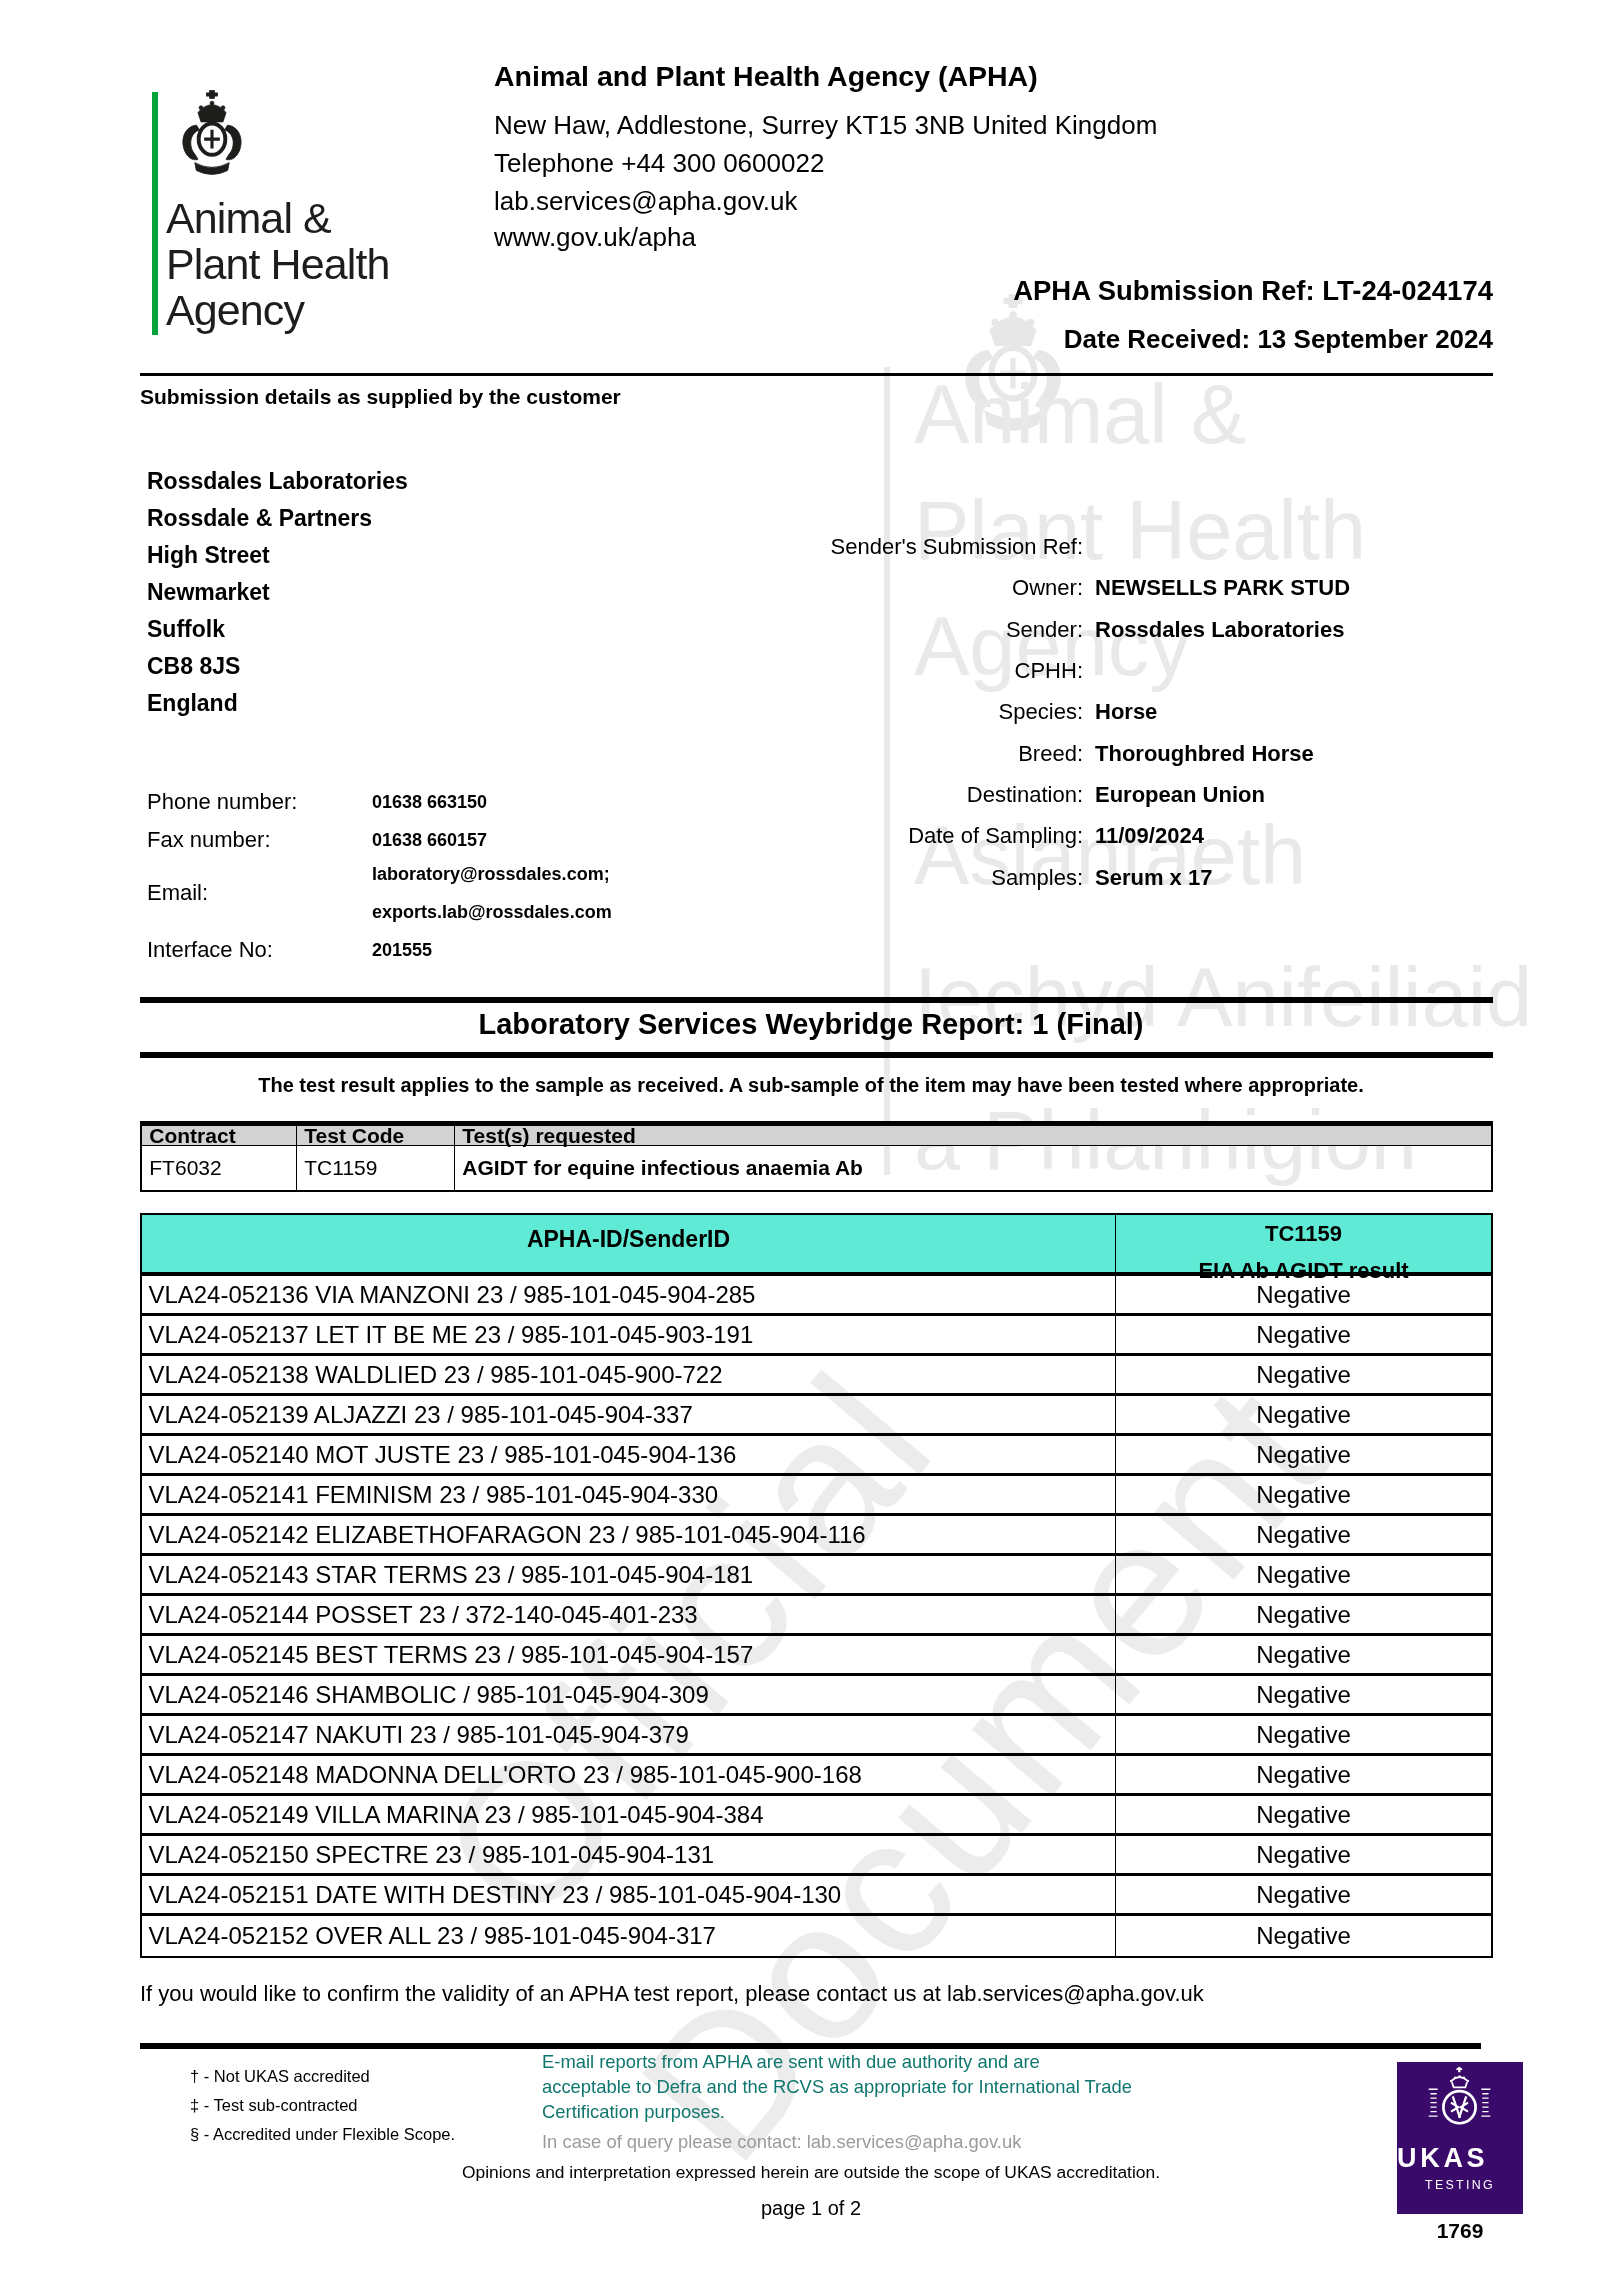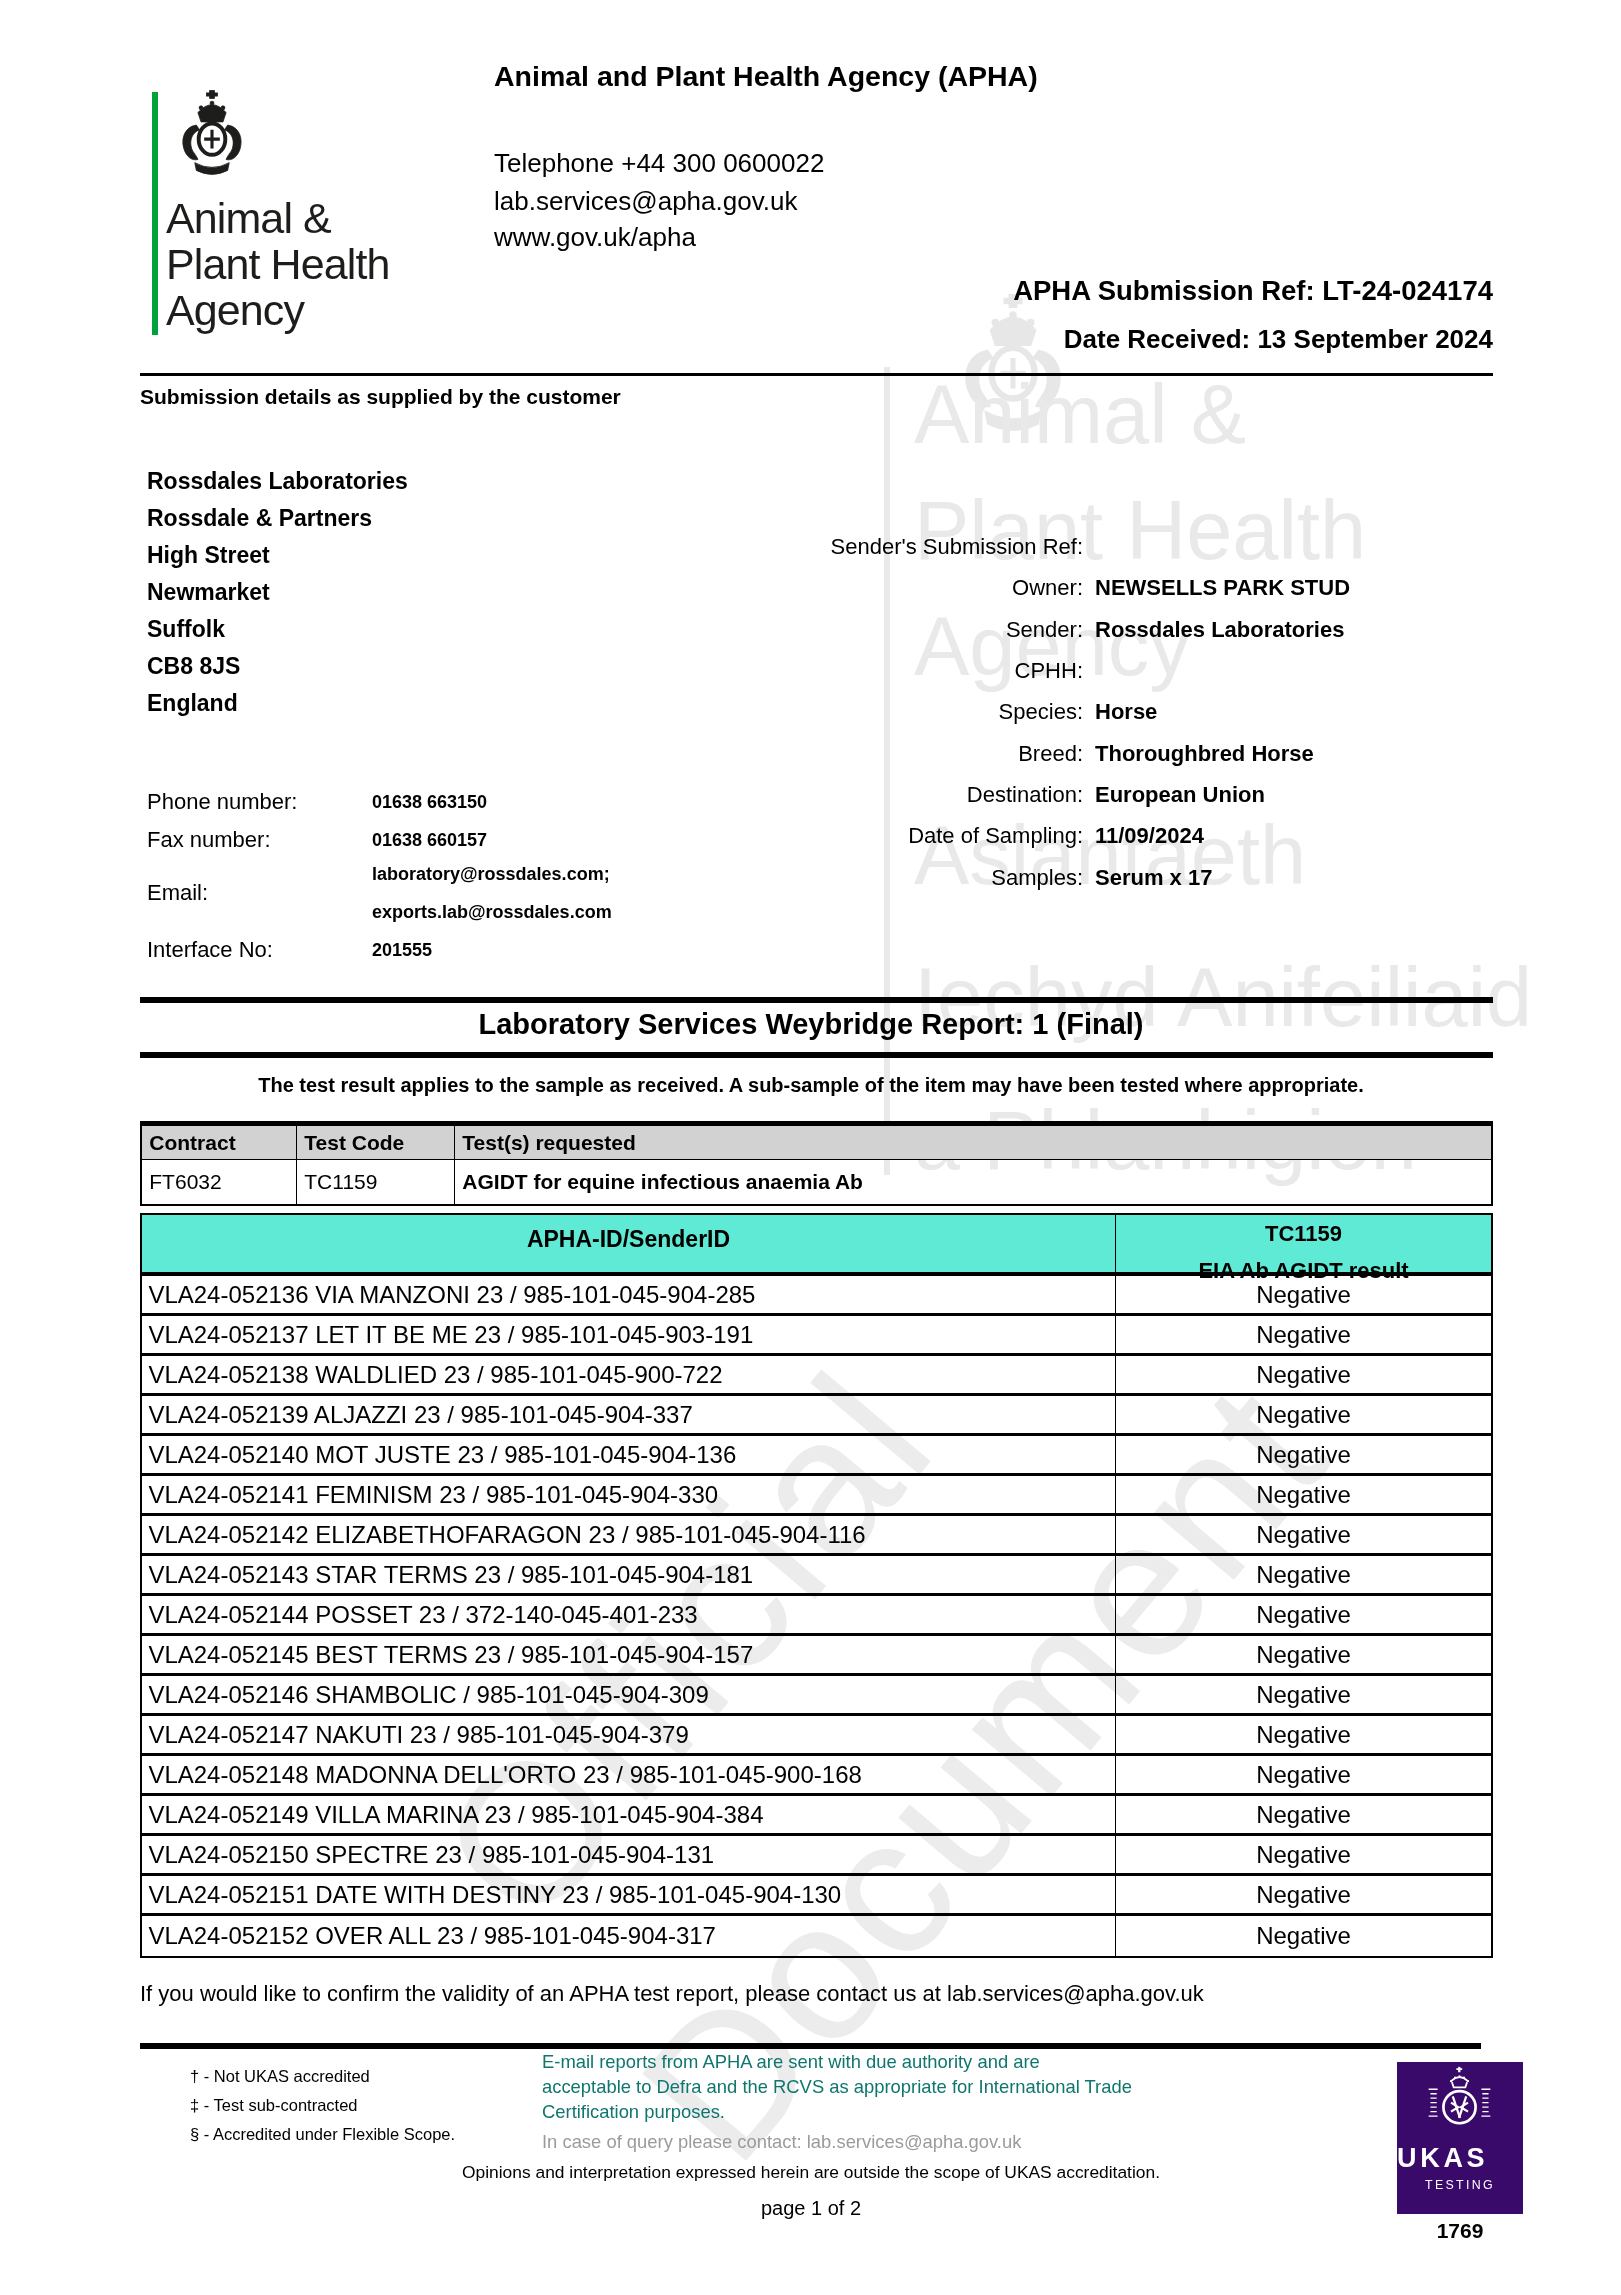--- a/index.html
+++ b/index.html
@@ -149,6 +149,7 @@
       </div>
 
     <div class="abs lh-title">Animal and Plant Health Agency (APHA)</div>
+    <div class="abs lh-line" id="lh-addr">New Haw, Addlestone, Surrey KT15 3NB United Kingdom</div>
     <div class="abs lh-line" id="lh-tel">Telephone +44 300 0600022</div>
     <div class="abs lh-line" id="lh-email">lab.services@apha.gov.uk</div>
     <div class="abs lh-line" id="lh-web">www.gov.uk/apha</div>

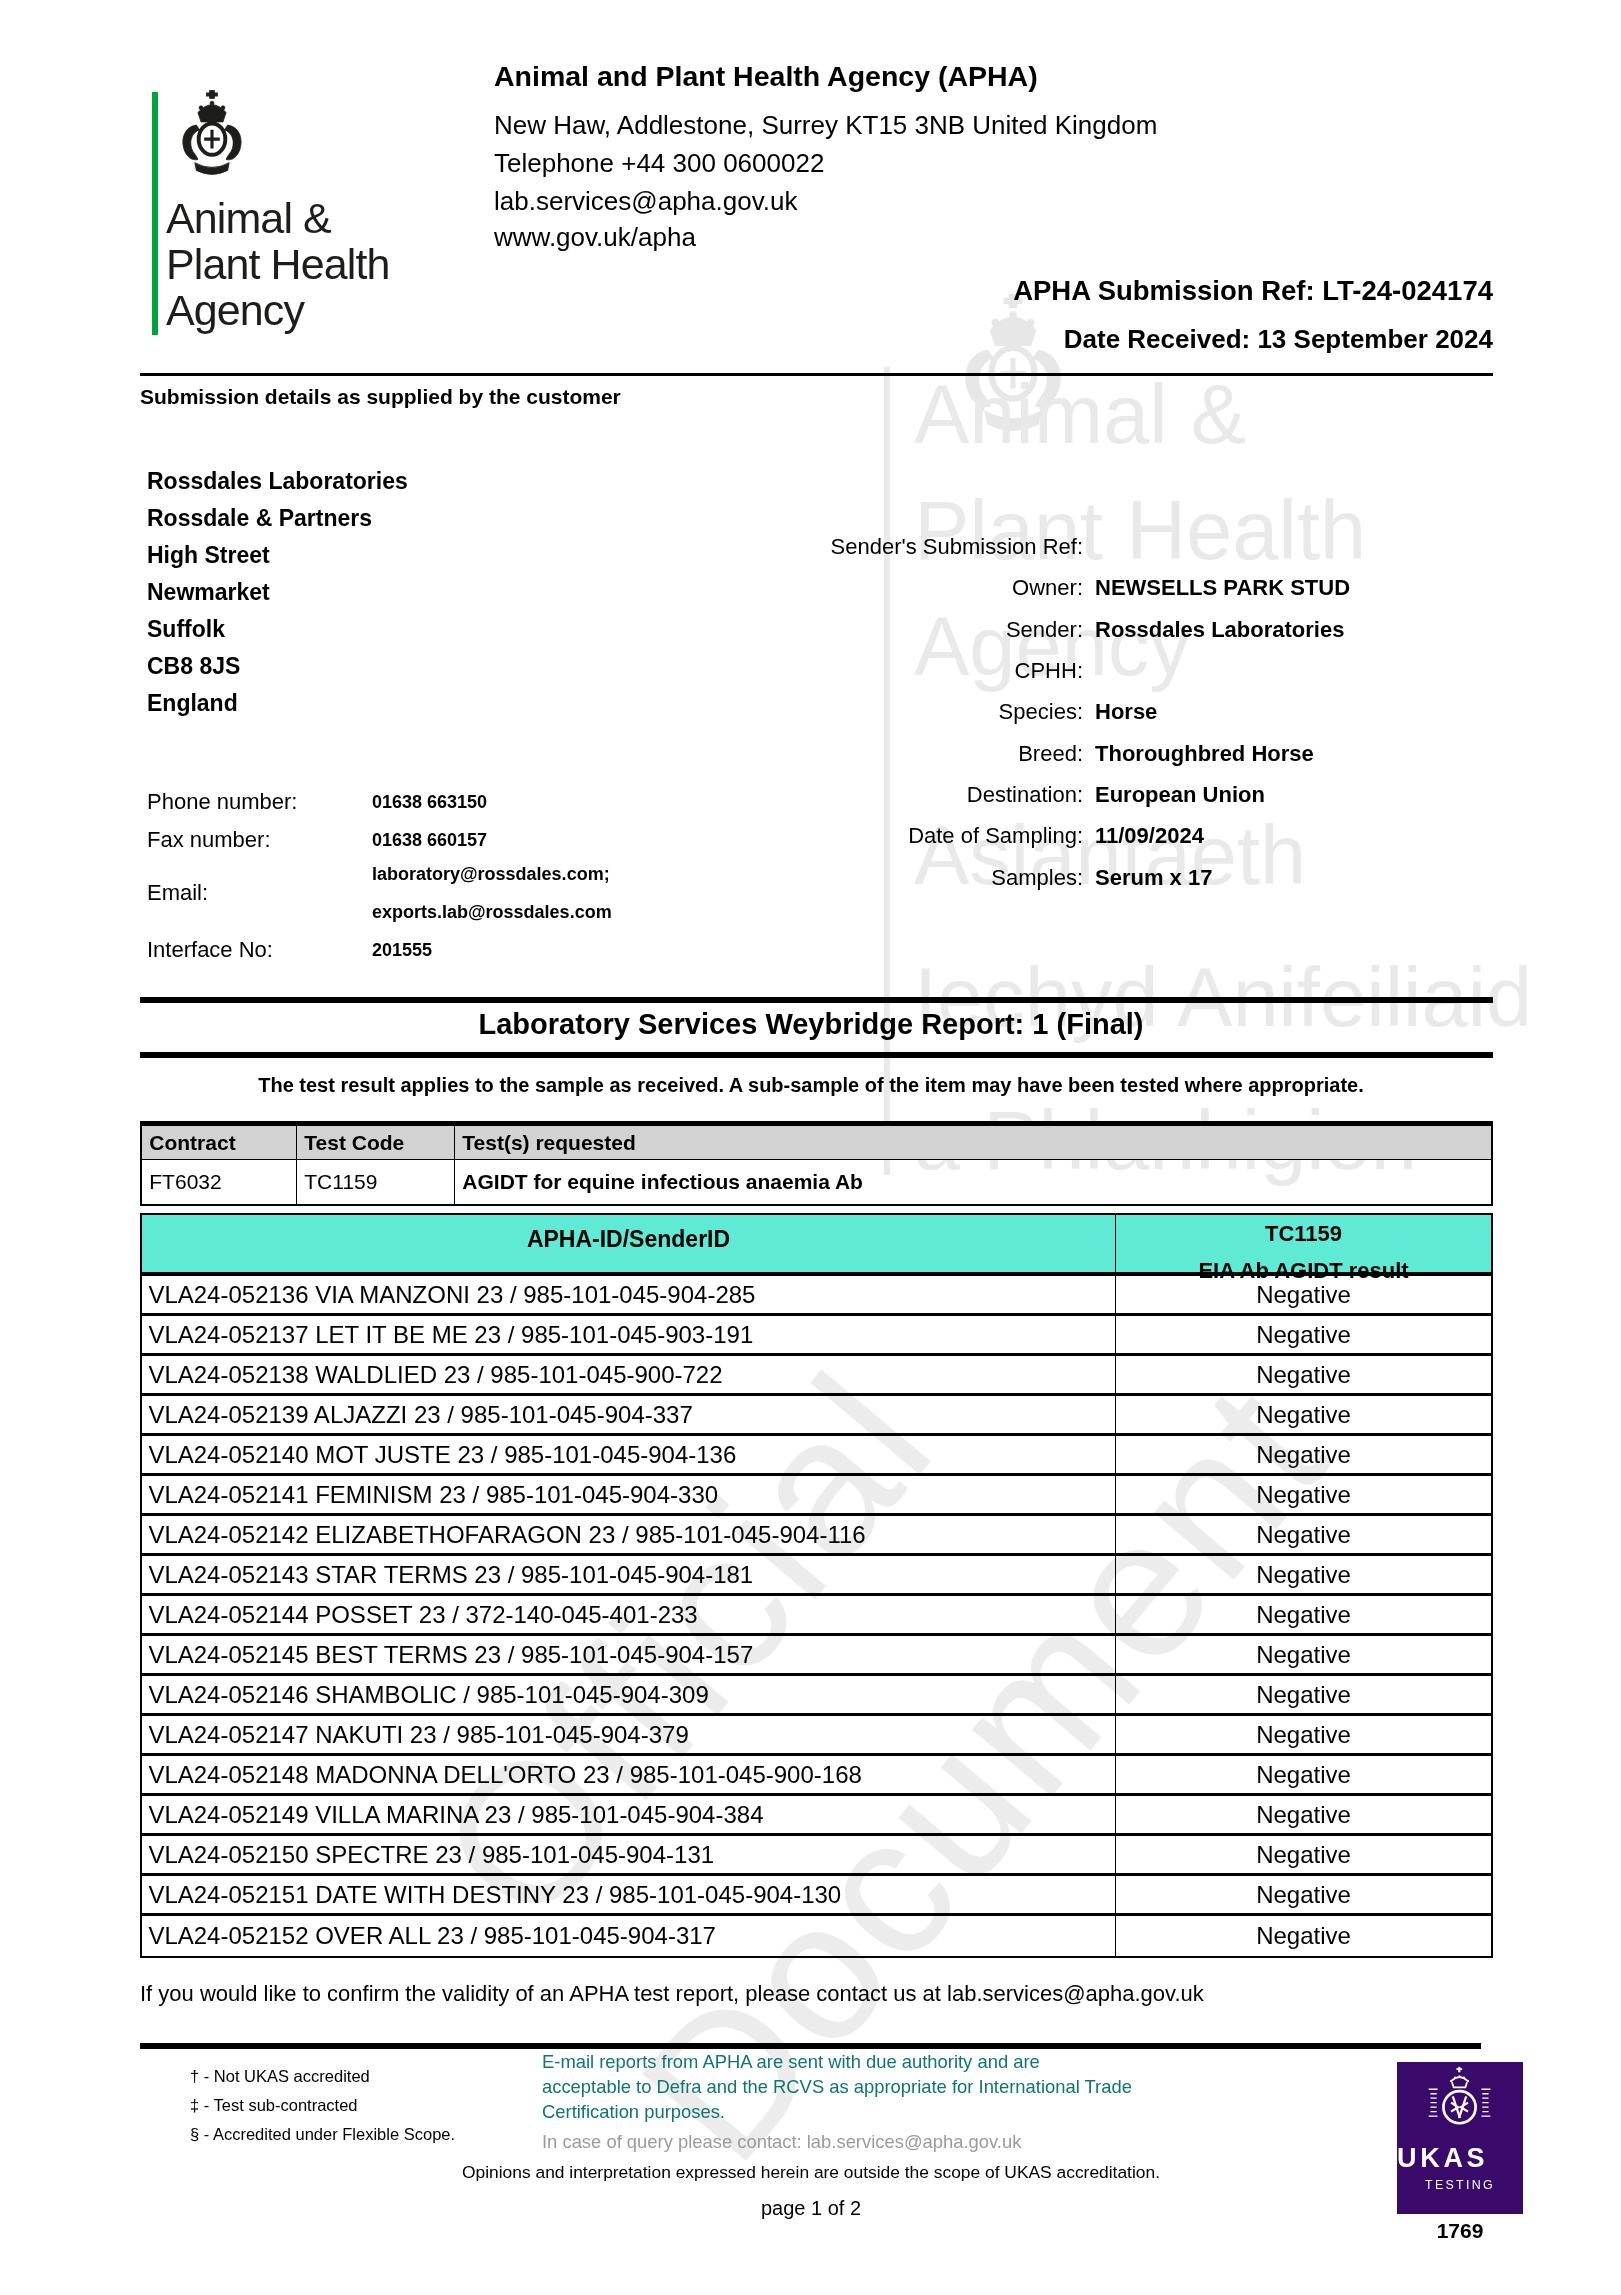--- a/index.html
+++ b/index.html
@@ -52,7 +52,7 @@
   .disclaimer { left:173px; top:1068px; width:1276px; text-align:center; font-size:20px; font-weight:bold; line-height:35px; }
   
   .t1 { left:140px; top:1121px; width:1353px; border:2.3px solid #000; border-top:5.5px solid #000; }
-  .t1-hrow { display:flex; height:34px; background:#d2d2d2; border-bottom:1.8px solid #000; }
+  .t1-hrow { display:flex; height:20px; background:#d2d2d2; border-bottom:1.8px solid #000; }
   .t1-drow { display:flex; height:44px; }
   .t1-c1 { width:155px; } .t1-c2 { width:158px; } .t1-c3 { flex:1; }
   .t1-cell { display:flex; align-items:center; padding-left:7.3px; font-size:21px; border-right:1.8px solid #000; }

